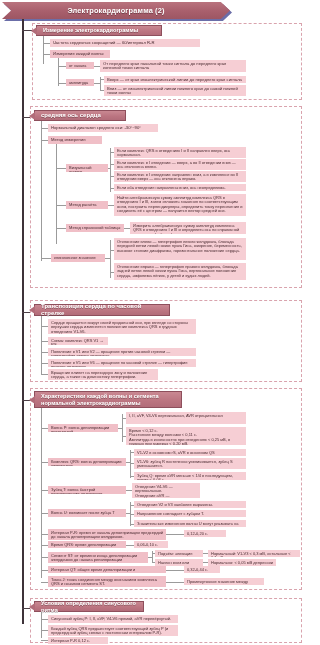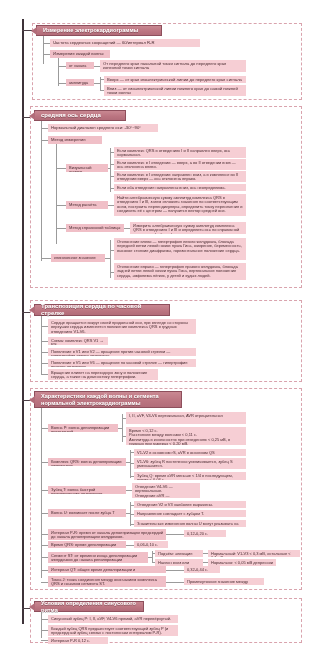--- a/index.html
+++ b/index.html
@@ -71,6 +71,10 @@
 
 <div id="root">
 
+  <div class="banner-wrap">
+    <div class="banner-shadow"></div>
+    <div class="banner">Электрокардиограмма (2)</div>
+  </div>
 
   <div class="spine" style="top:19px;height:605px;"></div>
 

